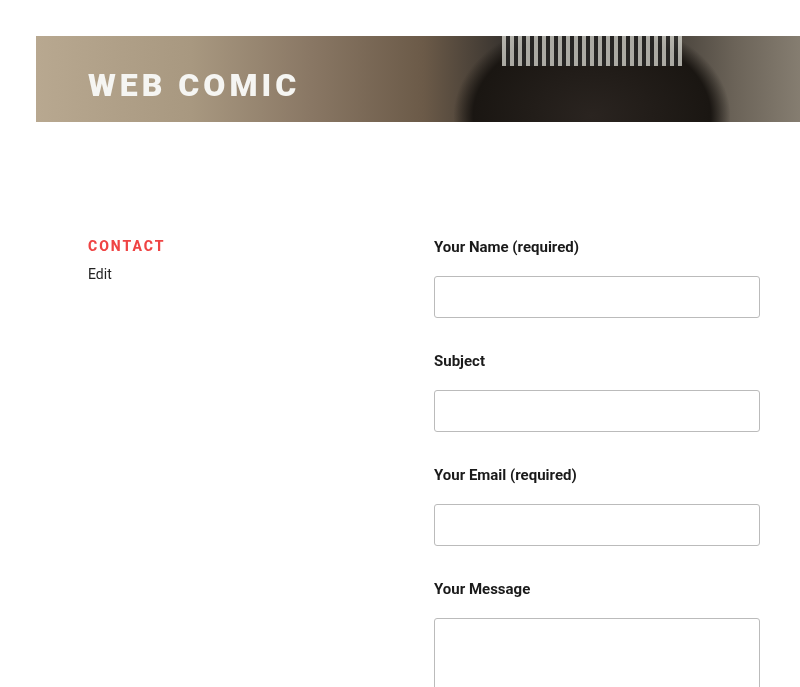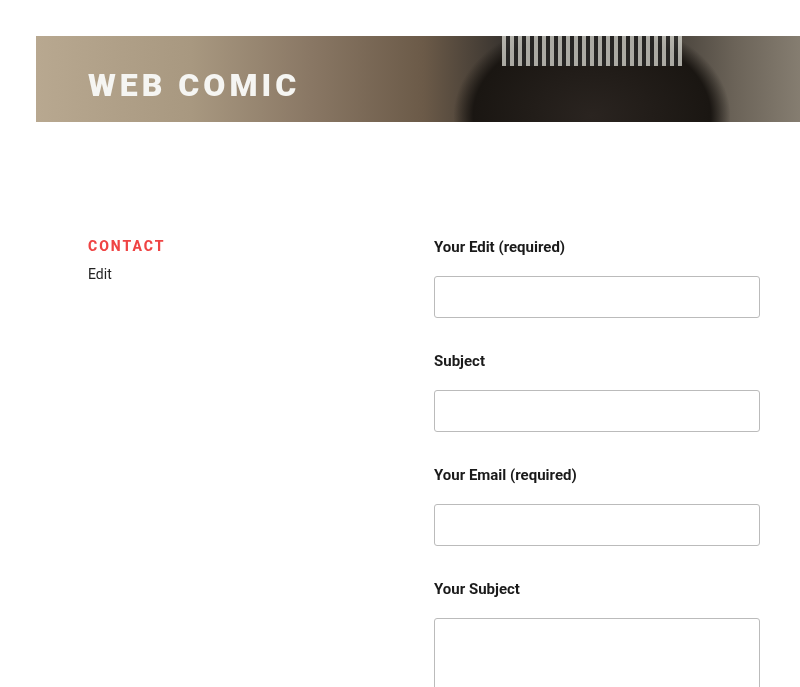--- a/index.html
+++ b/index.html
@@ -131,7 +131,7 @@
 
   <div class="form-area">
     <div class="form-group">
-      <label class="form-label">Your Edit (required)</label>
+      <label class="form-label">Your Name (required)</label>
       <input type="text" class="form-input" style="">
     </div>
 

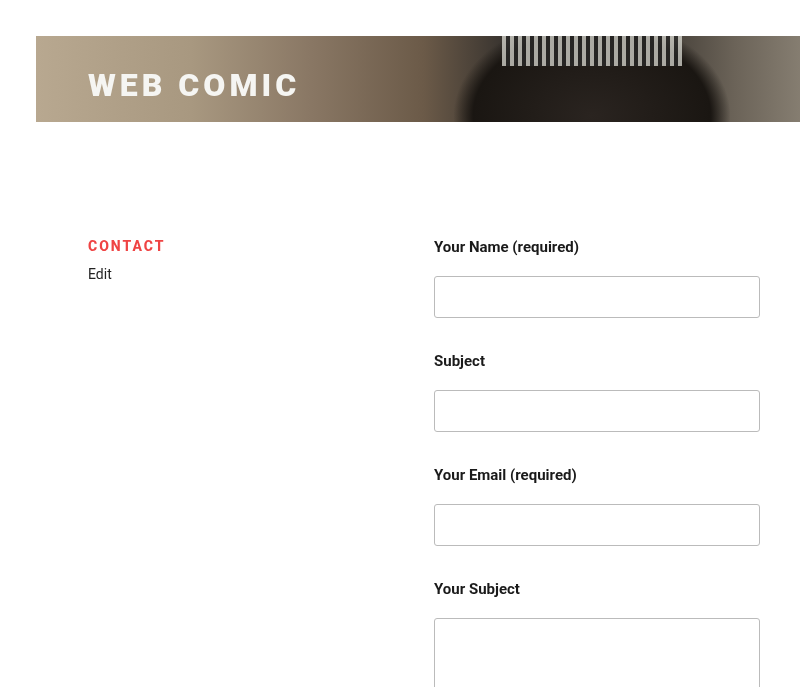--- a/index.html
+++ b/index.html
@@ -146,7 +146,7 @@
     </div>
 
     <div class="form-group">
-      <label class="form-label">Your Subject</label>
+      <label class="form-label">Your Message</label>
       <textarea class="form-textarea" style=""></textarea>
     </div>
 

